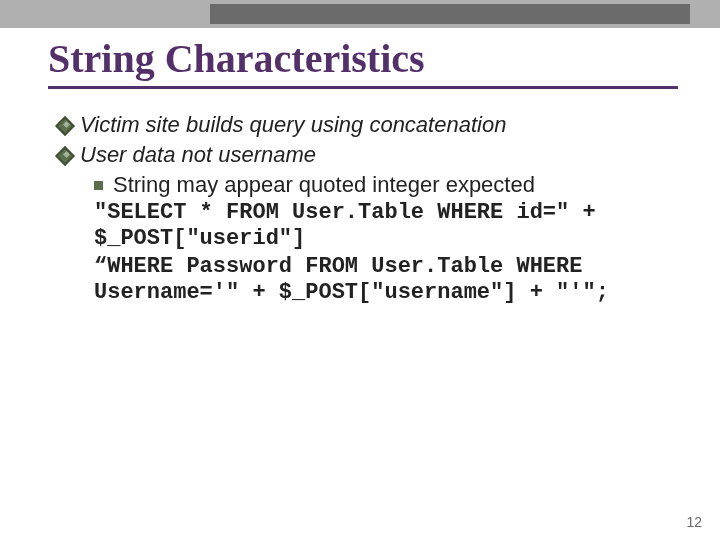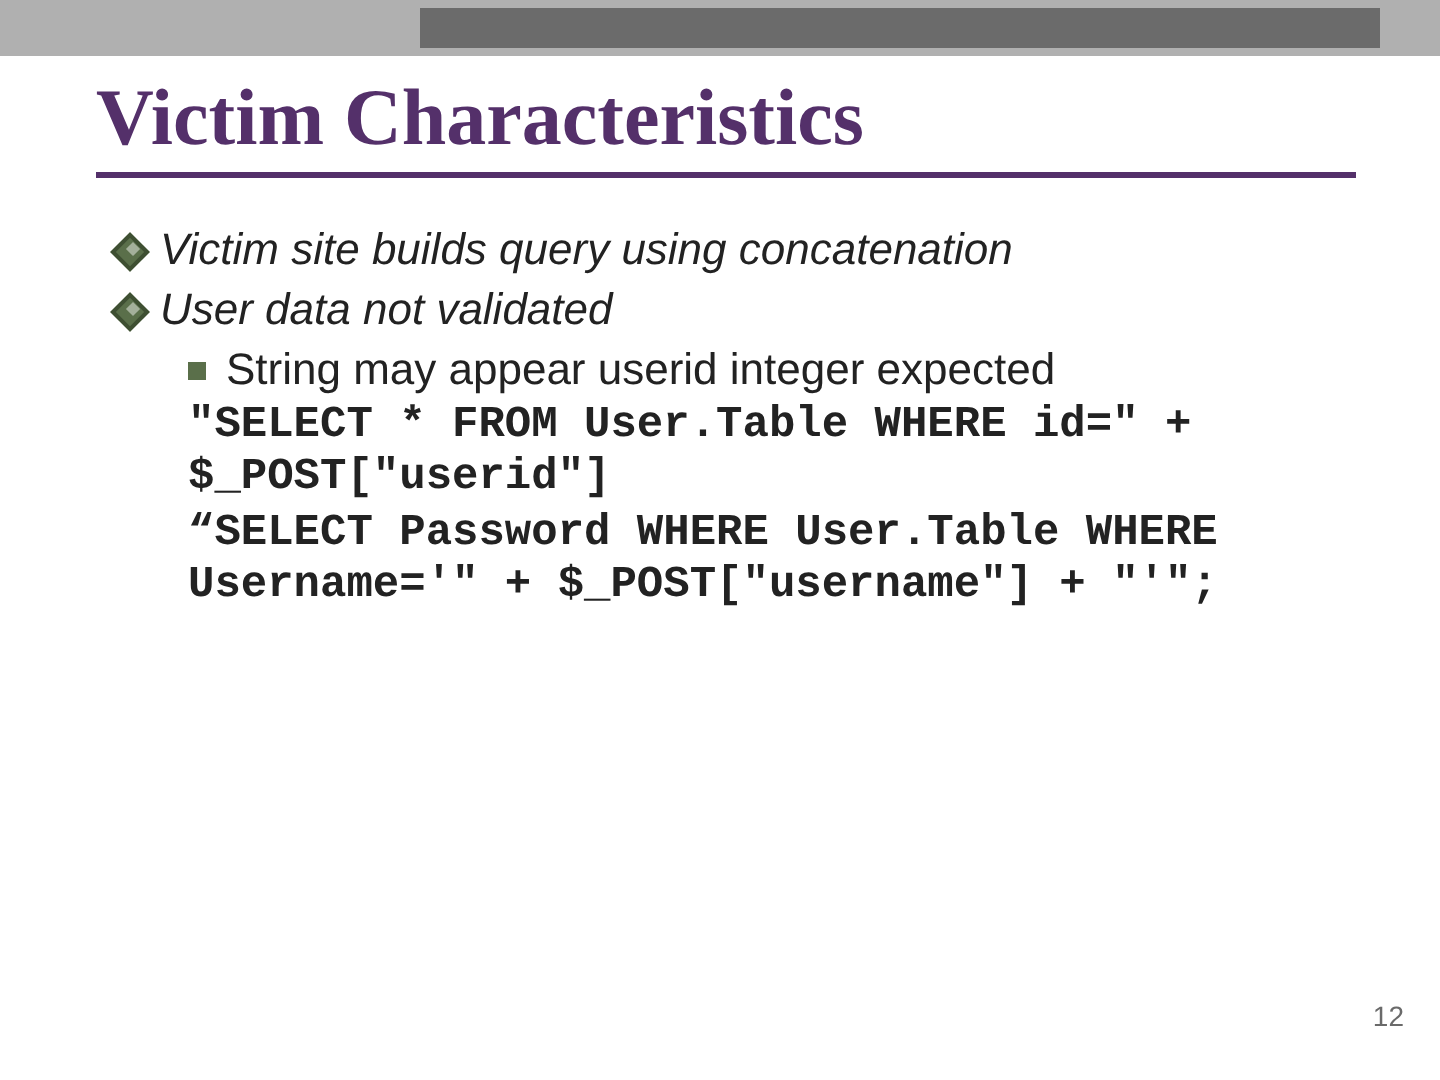--- a/index.html
+++ b/index.html
@@ -101,7 +101,7 @@
 
 <div class="slide">
 
-  <h1 class="title">Victim Characteristics</h1>
+  <h1 class="title">String Characteristics</h1>
   <div class="rule"></div>
 
   <div class="body">

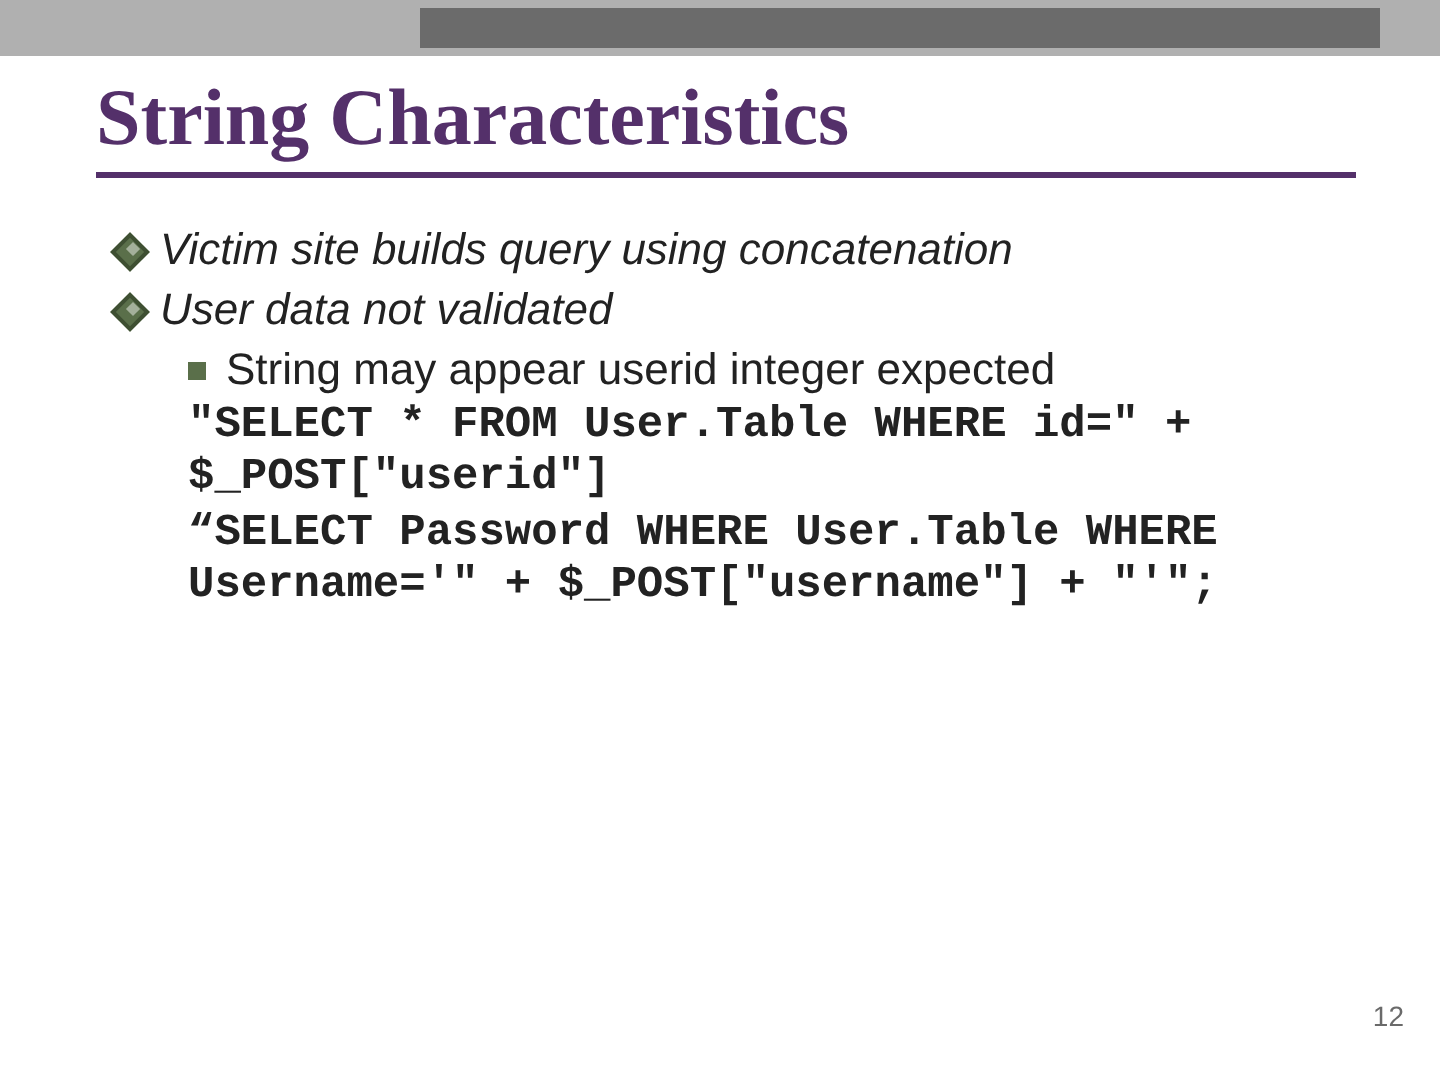--- a/index.html
+++ b/index.html
@@ -113,7 +113,7 @@
 
     <div class="lvl1">
       <span class="diamond"></span>
-      <span>User data not validated</span>
+      <span>User data not username</span>
     </div>
 
     <div class="subgroup">

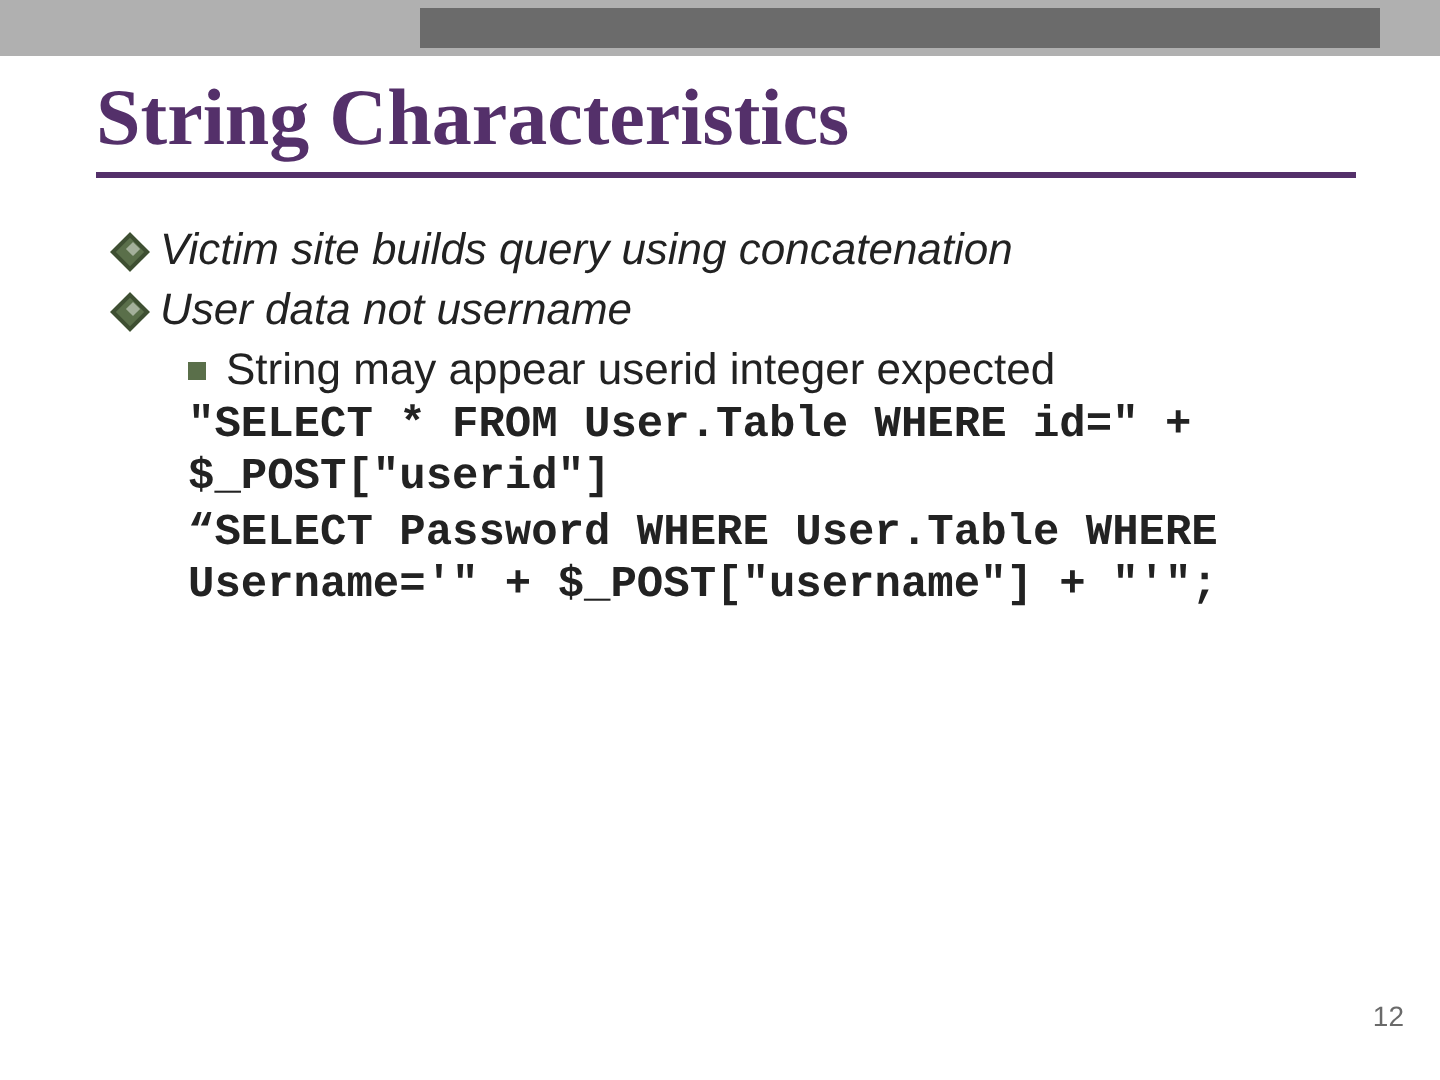--- a/index.html
+++ b/index.html
@@ -120,7 +120,7 @@
 
       <div class="lvl2">
         <span class="square"></span>
-        <span>String may appear userid integer expected</span>
+        <span>String may appear quoted integer expected</span>
       </div>
 
       <div class="code">"SELECT * FROM User.Table WHERE id=" + $_POST["userid"]</div>

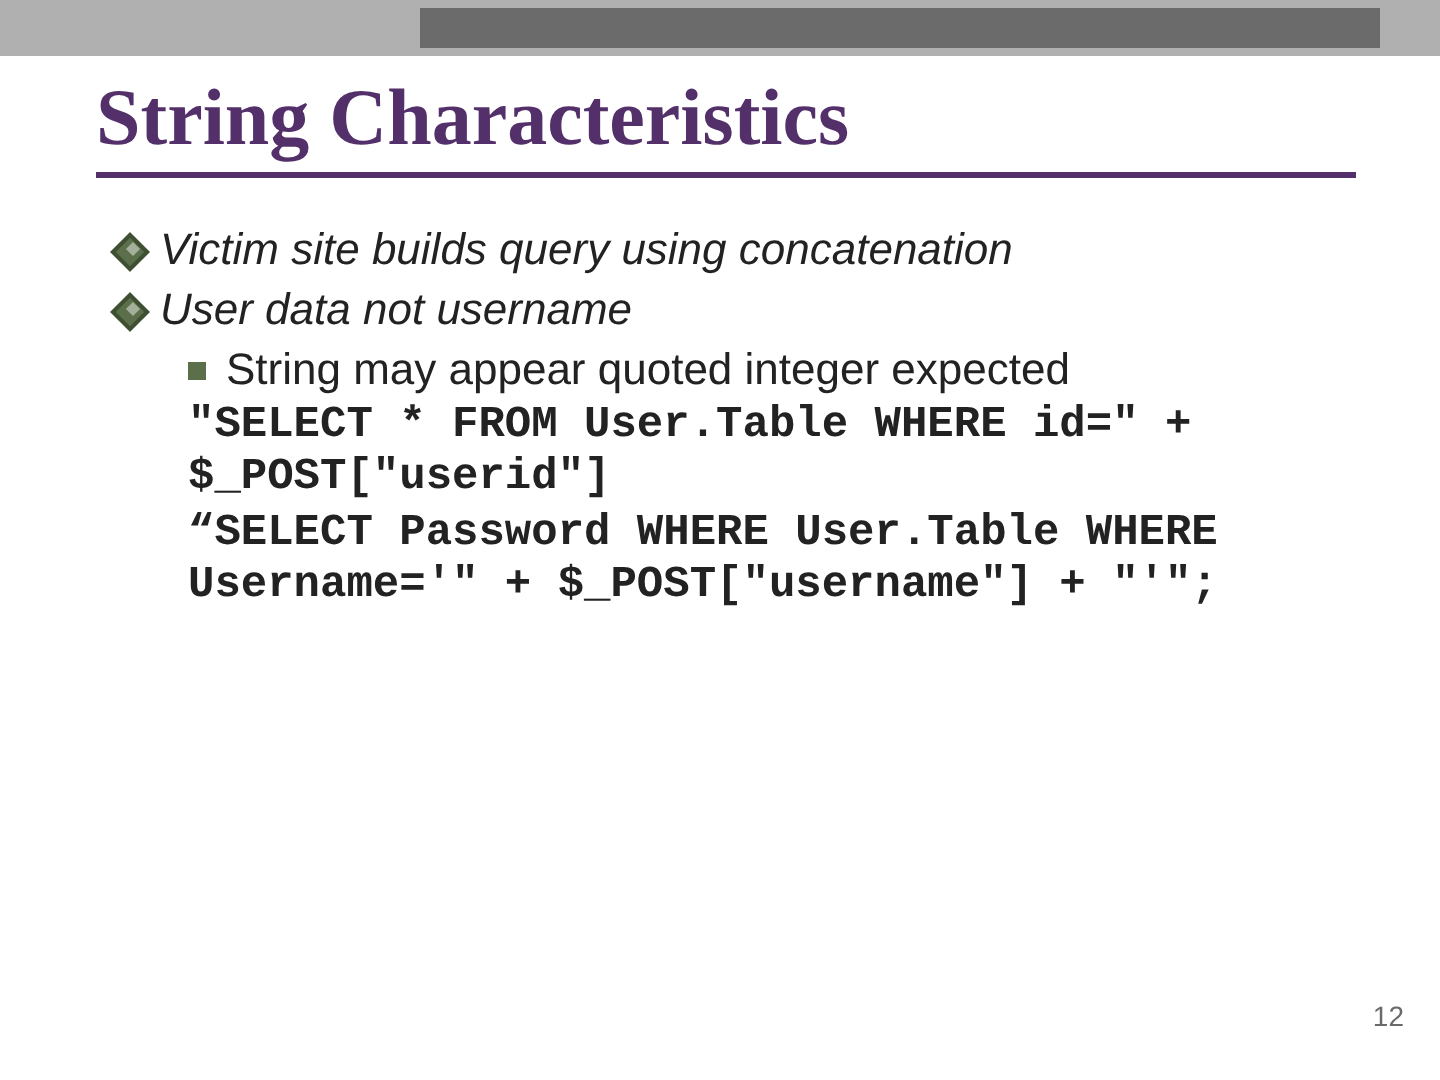--- a/index.html
+++ b/index.html
@@ -126,7 +126,7 @@
       <div class="code">"SELECT * FROM User.Table WHERE id=" + $_POST["userid"]</div>
 
 
-      <div class="code">“SELECT Password WHERE User.Table WHERE Username='" + $_POST["username"] + "'";</div>
+      <div class="code">“WHERE Password FROM User.Table WHERE Username='" + $_POST["username"] + "'";</div>
 
     </div>
 

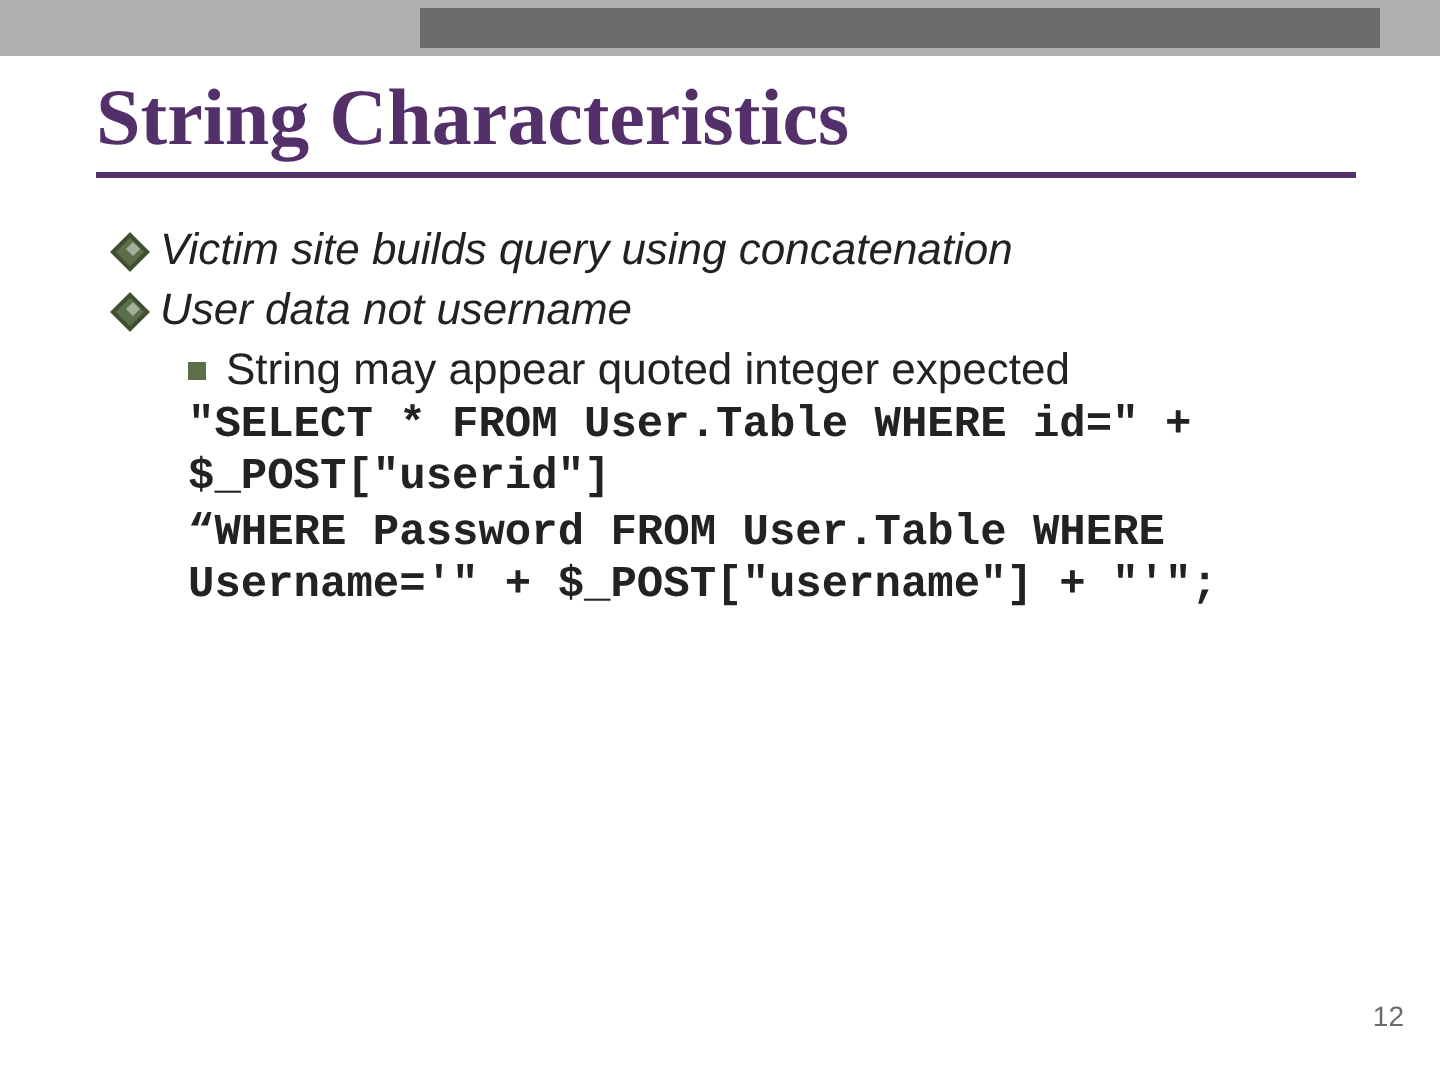--- a/index.html
+++ b/index.html
@@ -89,7 +89,7 @@
     white-space:pre-wrap;
   }
   .pagenum{
-    position:absolute;right:18px;bottom:24px;
+    position:absolute;right:18px;bottom:10px;
     font-size:14px;color:#6a6a6a;
     font-family:Verdana,Geneva,sans-serif;
   }

